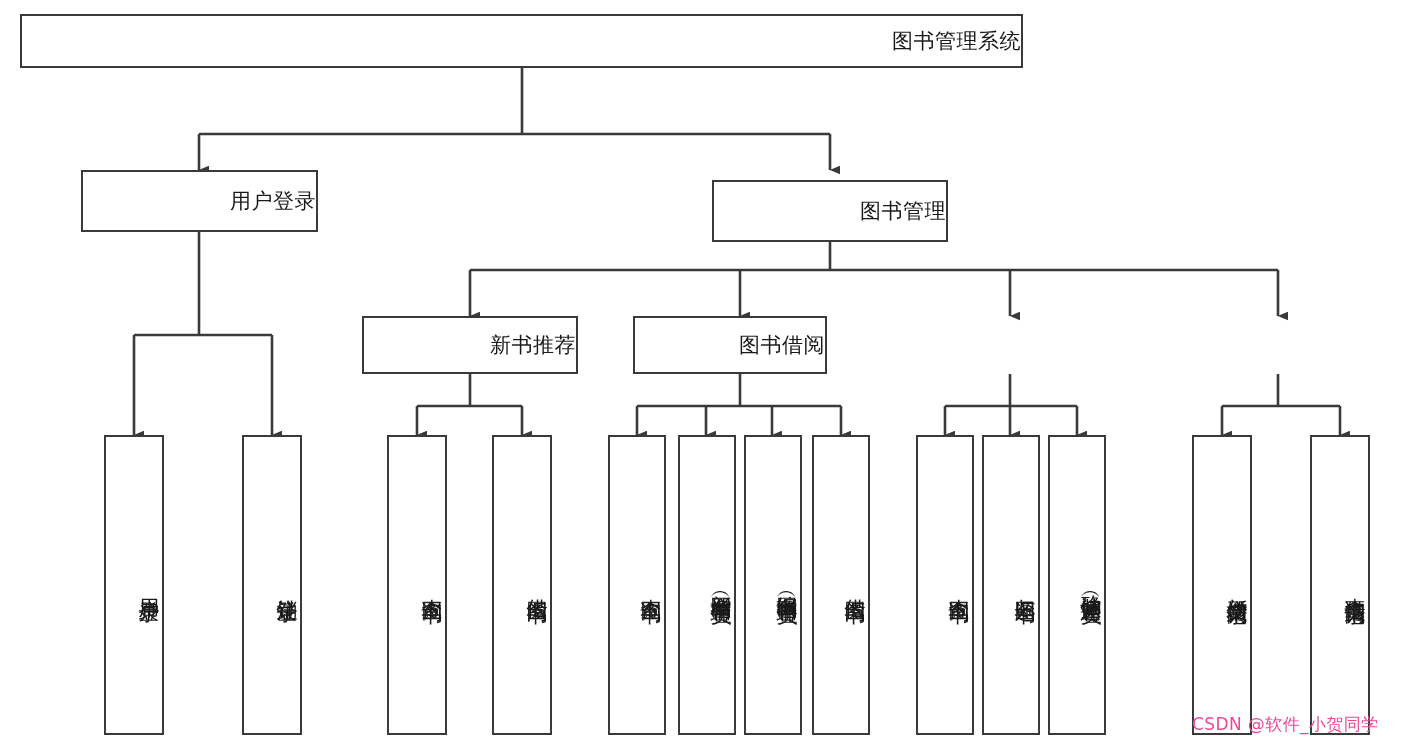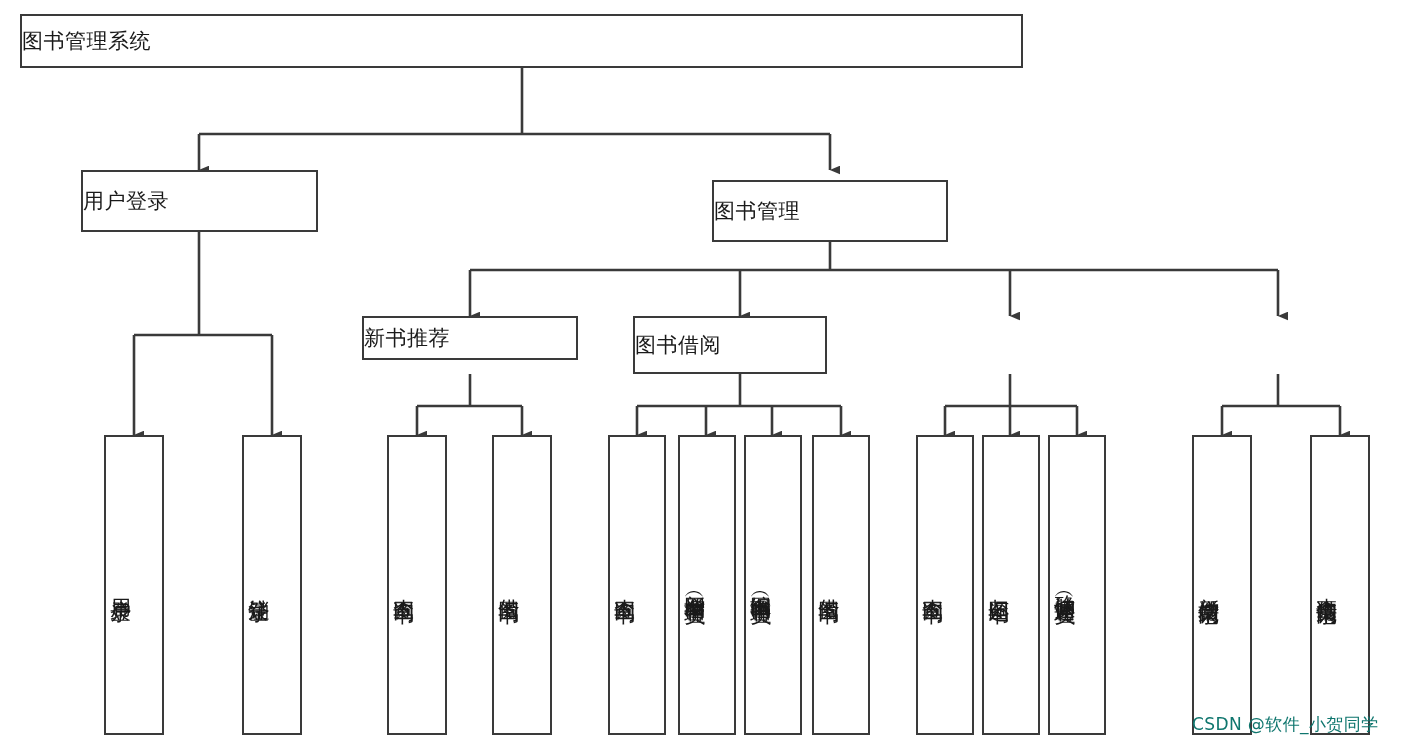--- a/index.html
+++ b/index.html
@@ -29,7 +29,7 @@
     border:2.5px solid #3a3a3a;
     display:flex;
     align-items:center;
-    justify-content:flex-start;
+    justify-content:flex-end;
     color:#1a1a1a;
   }
   .node-label{

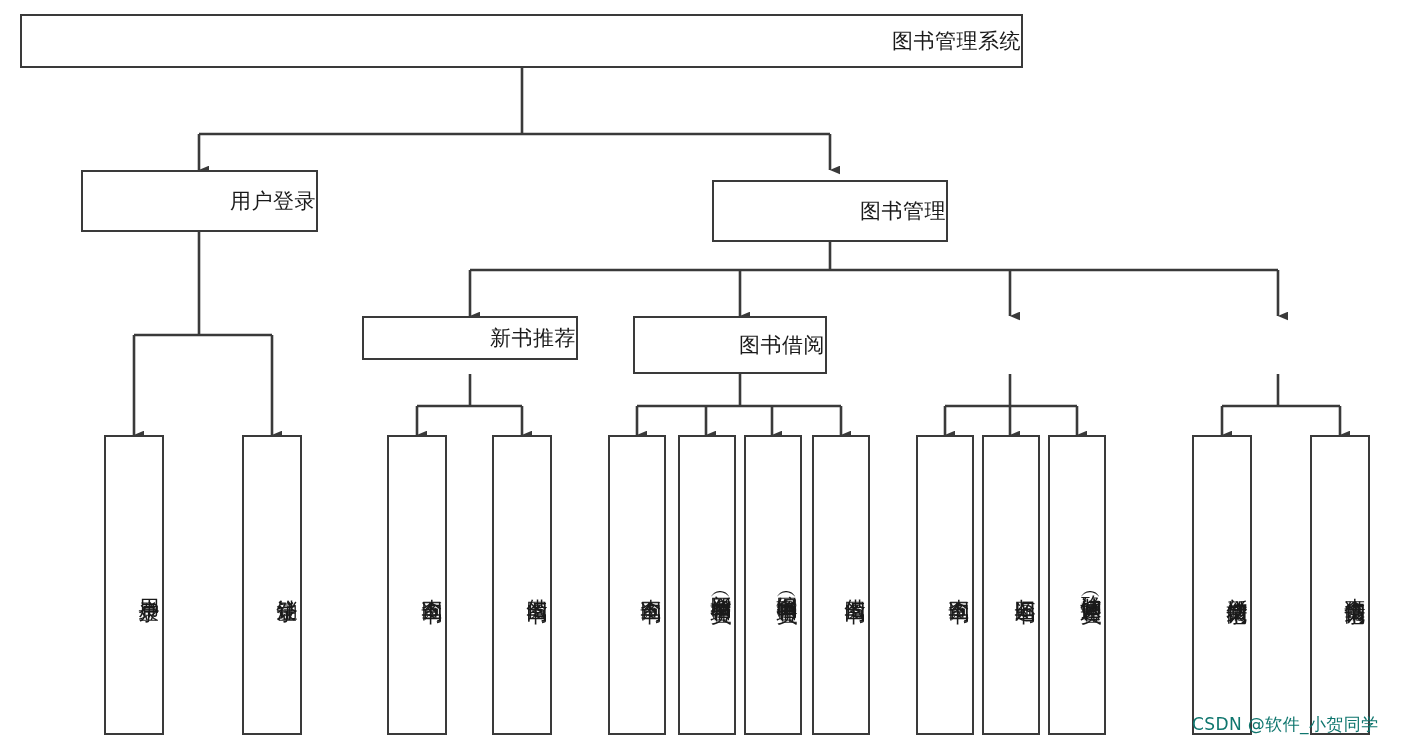--- a/index.html
+++ b/index.html
@@ -138,7 +138,7 @@
     <span class="node-label">图书管理</span>
   </div>
 
-  <div class="node horiz" style="left:362px;top:316px;width:216px;height:44px;">
+  <div class="node horiz" style="left:362px;top:316px;width:216px;height:58px;">
     <span class="node-label">新书推荐</span>
   </div>
   <div class="node horiz" style="left:633px;top:316px;width:194px;height:58px;">

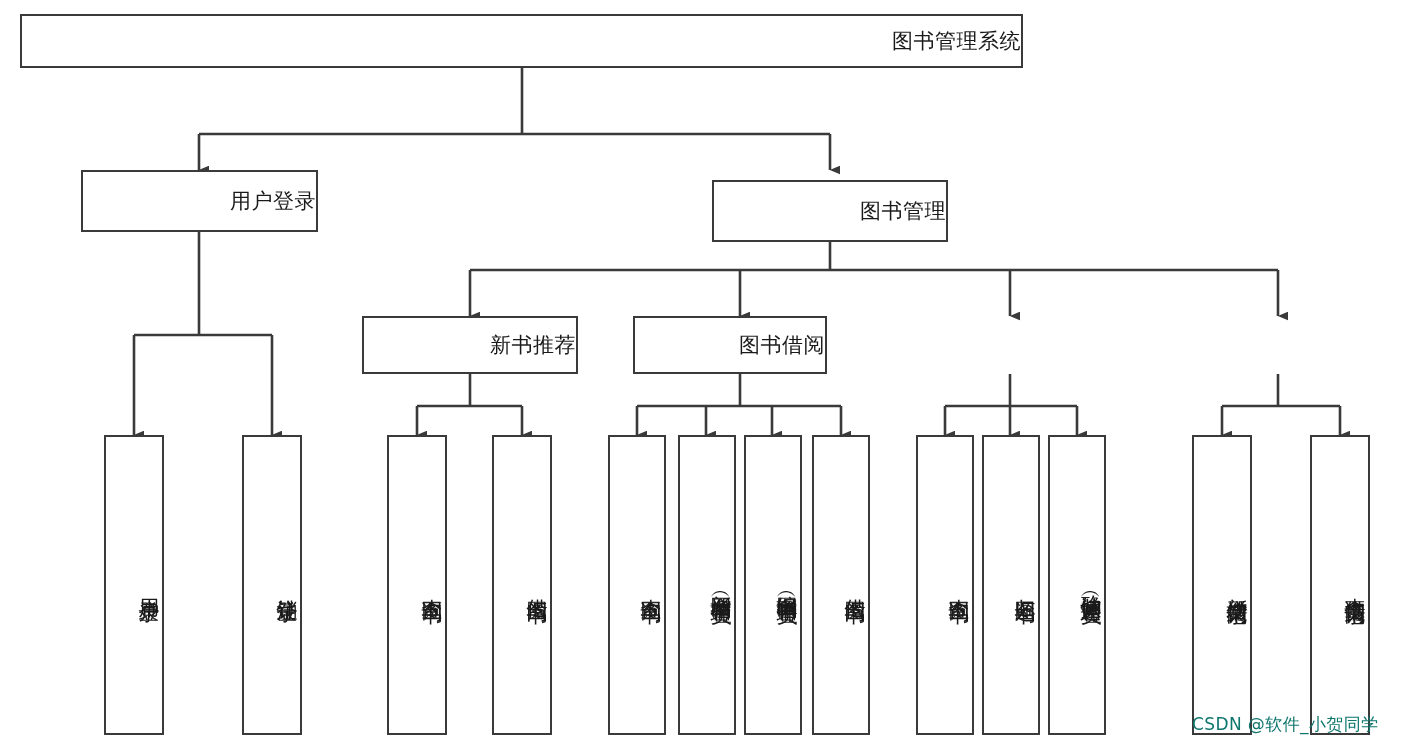--- a/index.html
+++ b/index.html
@@ -66,7 +66,7 @@
     left:1192px;
     top:713px;
     font-size:17px;
-    color:#0f766e;
+    color:#ec4899;
     white-space:nowrap;
     letter-spacing:0.4px;
     font-family:"DejaVu Sans","Liberation Sans",sans-serif;

